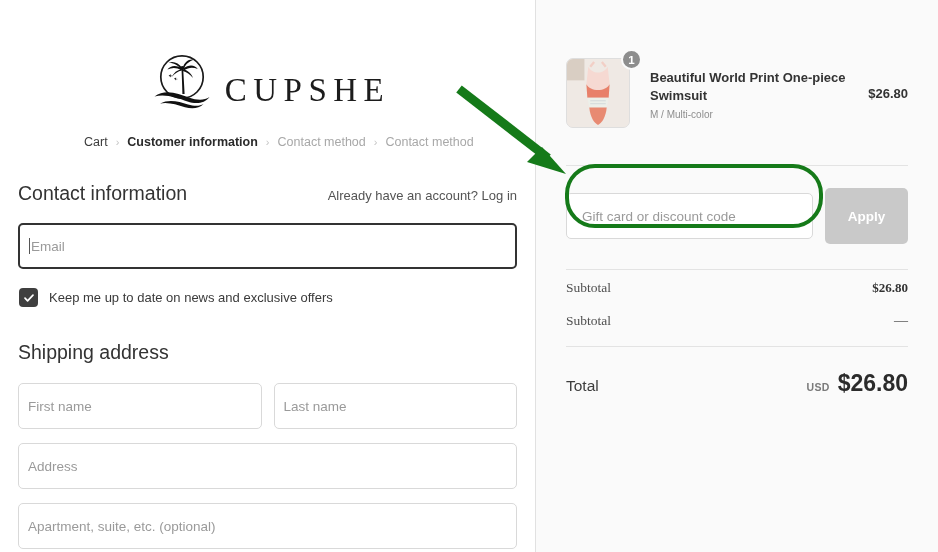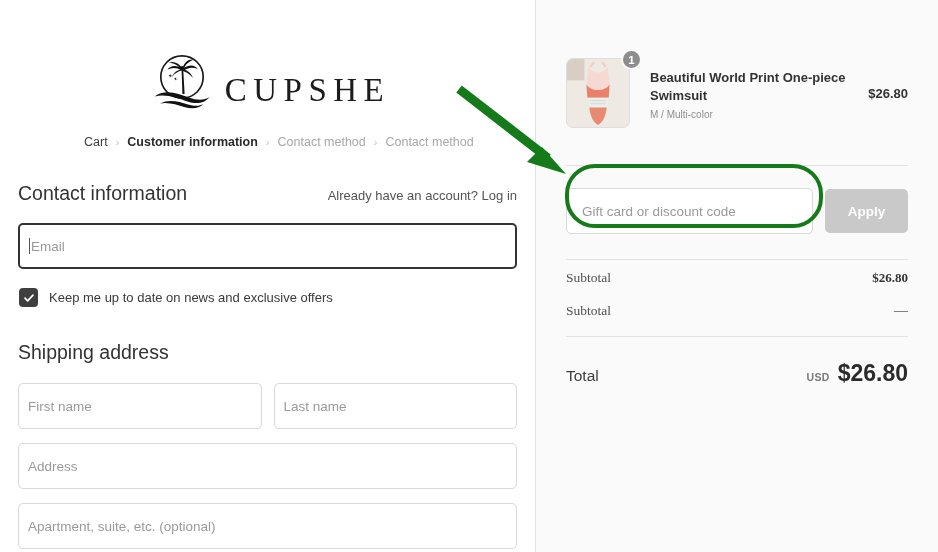--- a/index.html
+++ b/index.html
@@ -138,7 +138,7 @@
     padding: 0 15px; font-size: 13.5px; color: #9a9a9a;
   }
   .apply-btn {
-    width: 83px; height: 44px; border-radius: 5px;
+    width: 83px; height: 56px; border-radius: 5px;
     background: #c9c9c9; color: #ffffff; border: none;
     font-size: 13.5px; font-weight: bold;
     font-family: "Liberation Sans", sans-serif;

